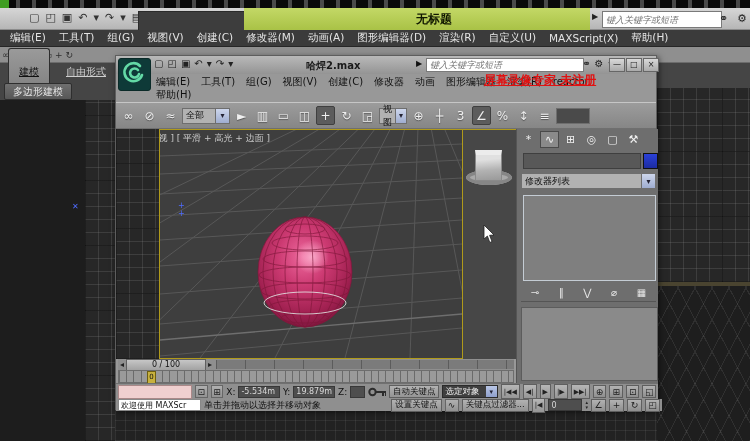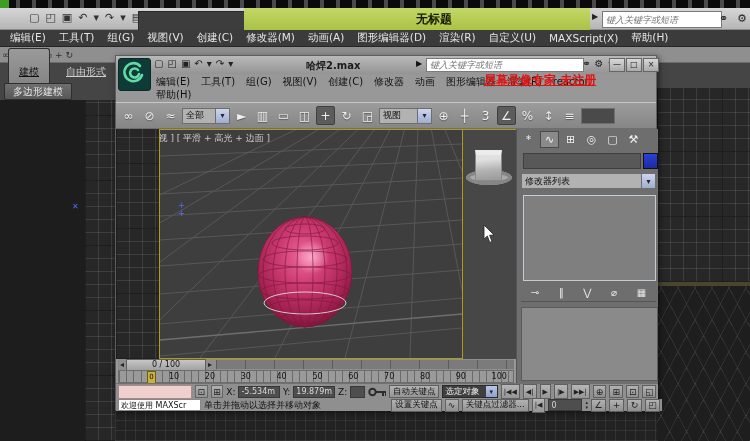--- a/index.html
+++ b/index.html
@@ -268,7 +268,7 @@
       <span class="tbi pressed">+</span>
       <span class="tbi">↻</span>
       <span class="tbi">◲</span>
-      <div class="dd" style="width:53px;">
+      <div class="dd" style="width:28px;">
         <span class="val">视图</span>
         <span class="car">▾</span>
       </div>

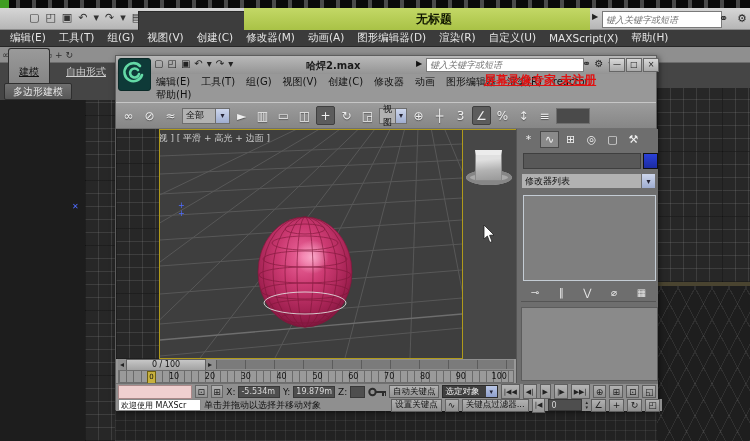--- a/index.html
+++ b/index.html
@@ -388,18 +388,6 @@
     </div>
     <div class="abs" id="trackbar">
       <div class="abs" id="tb-marker">0</div>
-      <div class="abs" id="tb-nums">
-        <span>10</span>
-        <span>20</span>
-        <span>30</span>
-        <span>40</span>
-        <span>50</span>
-        <span>60</span>
-        <span>70</span>
-        <span>80</span>
-        <span>90</span>
-        <span>100</span>
-      </div>
     </div>
 
     <div class="abs" id="srow1">

